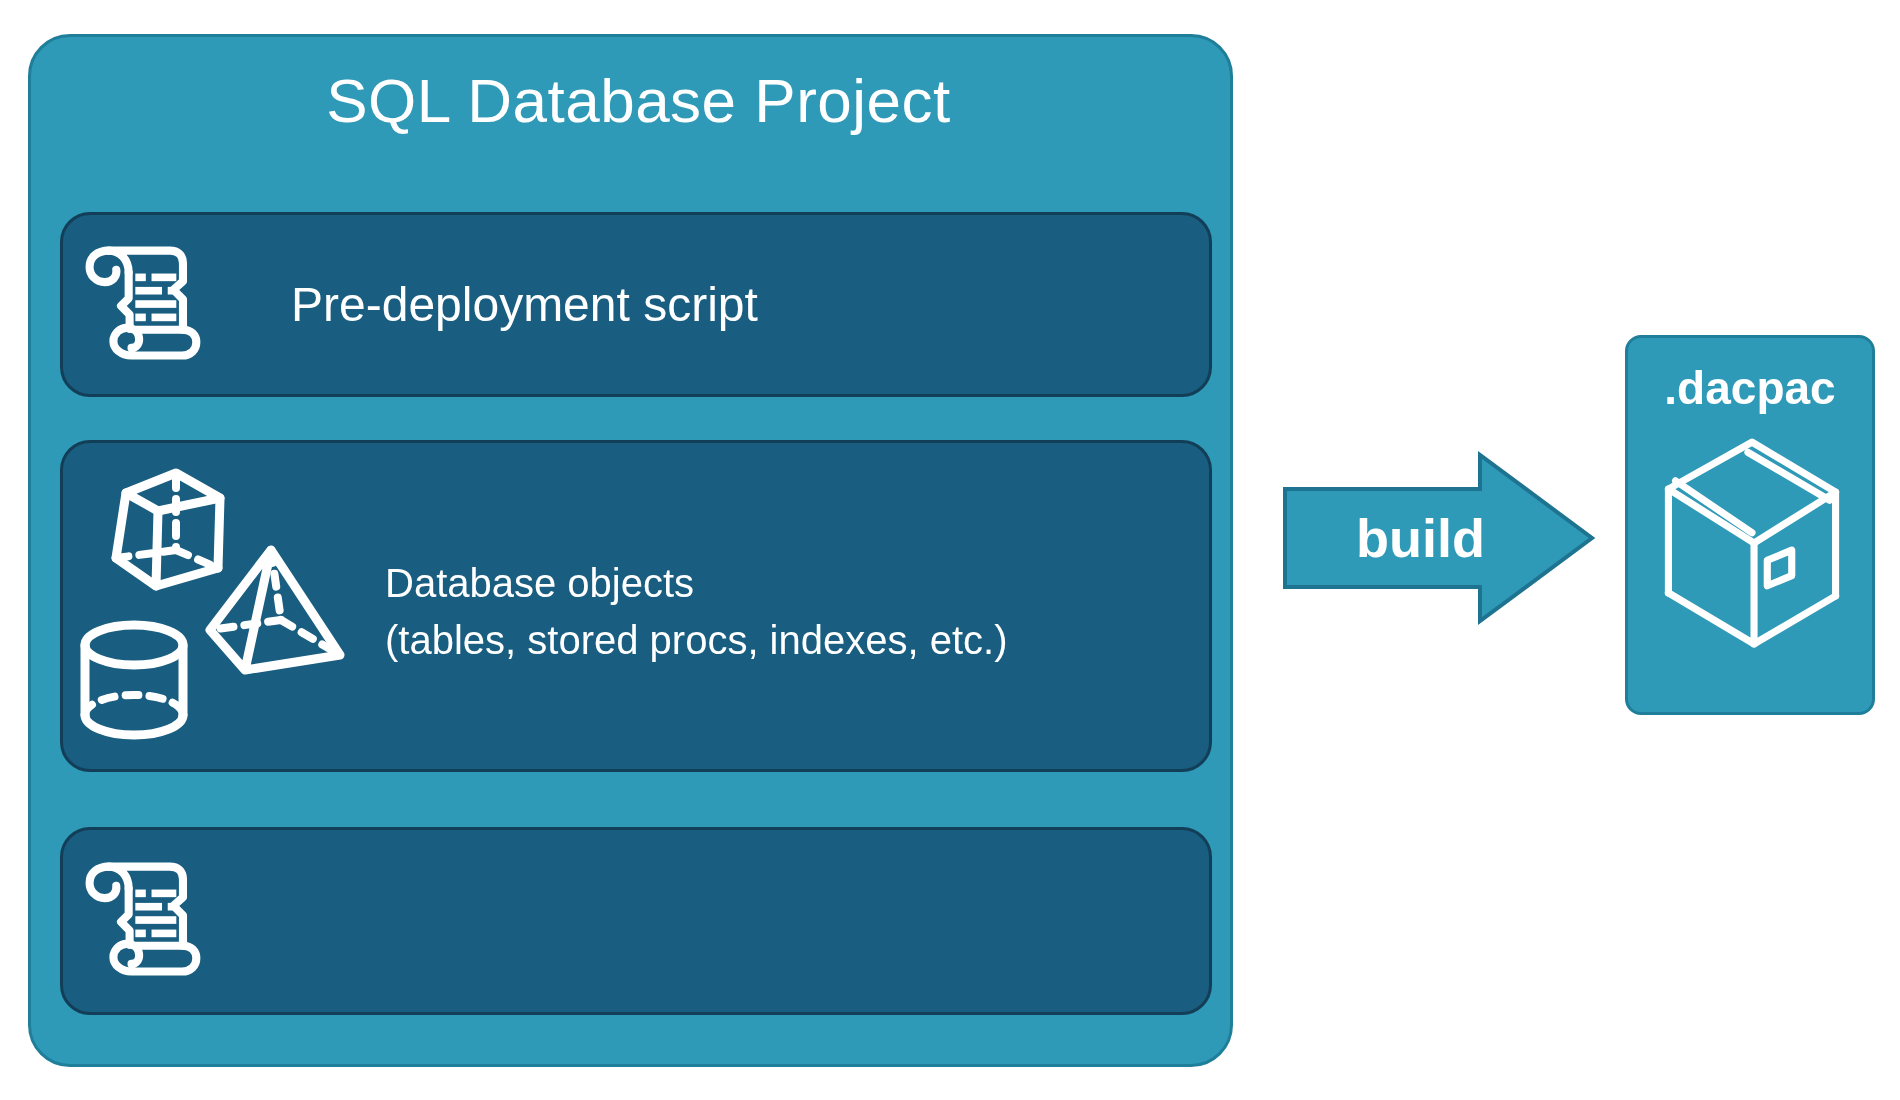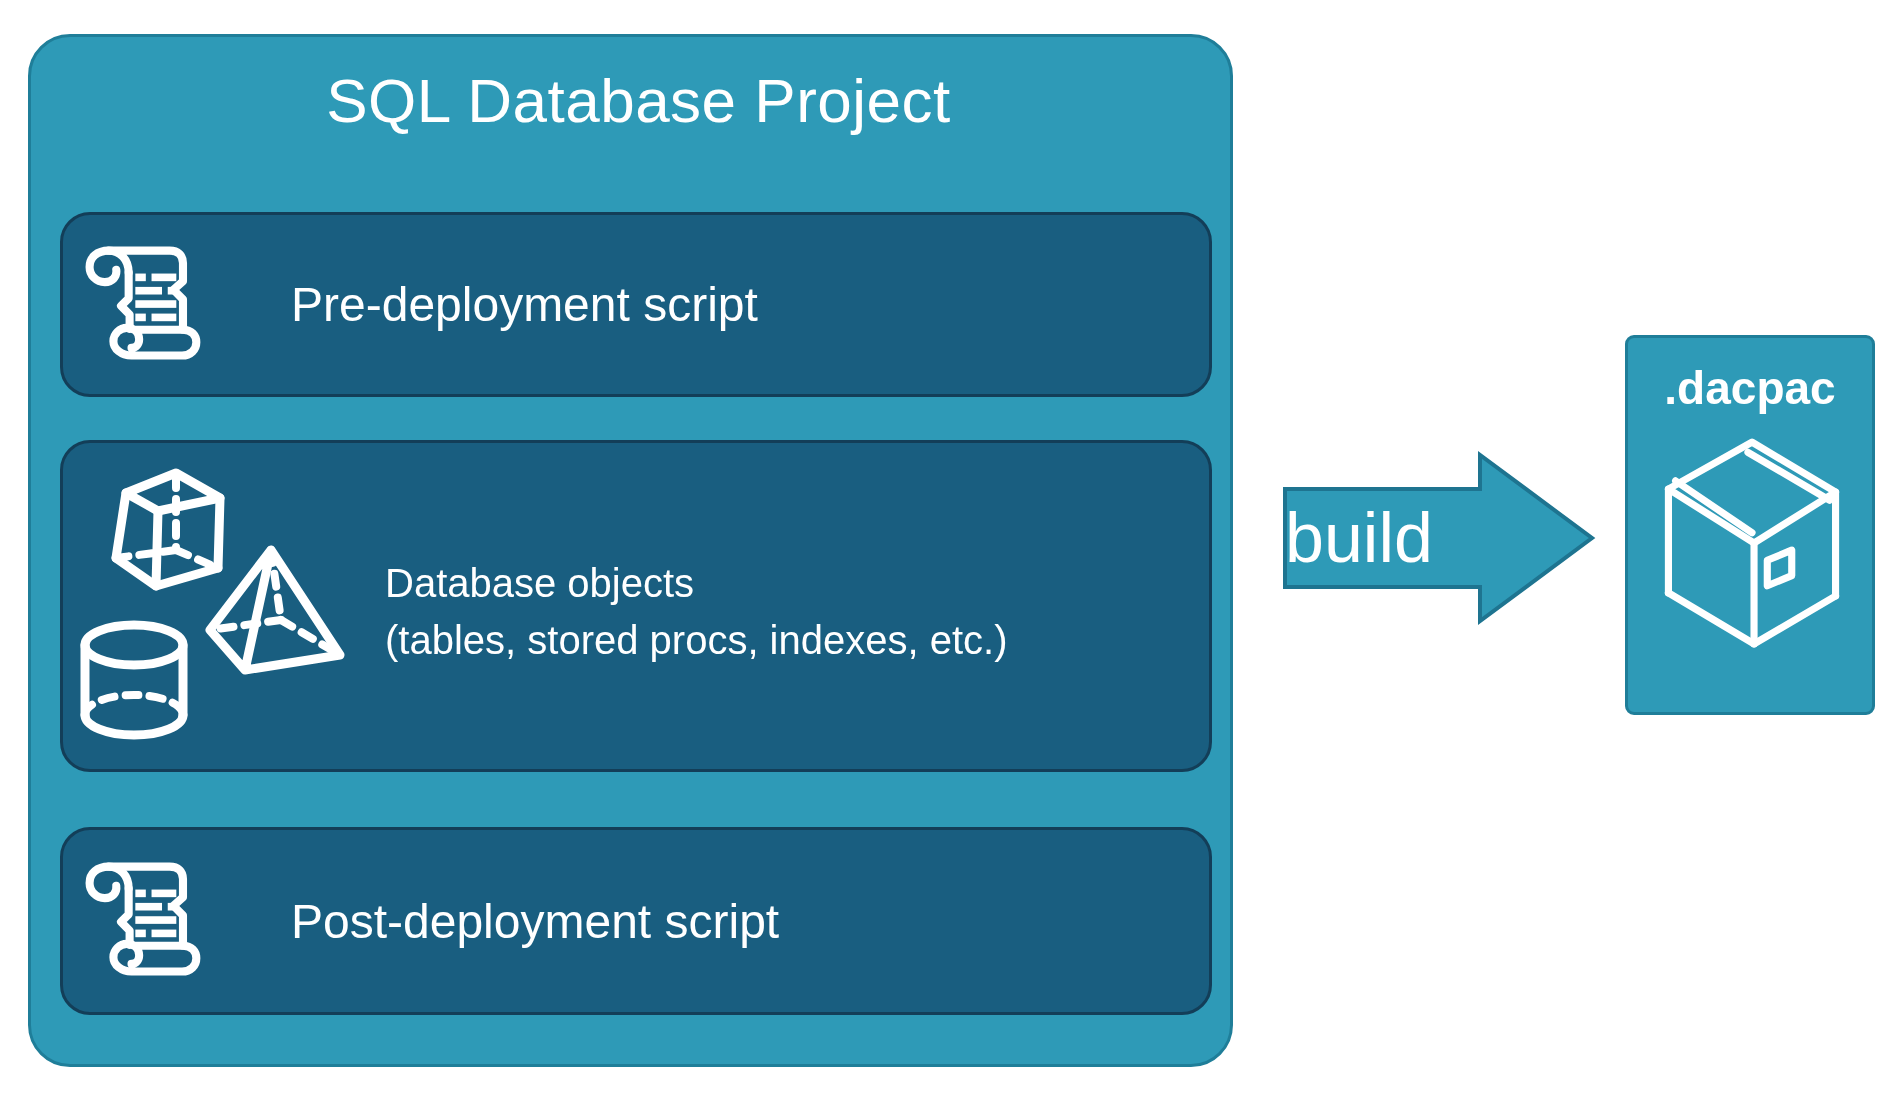--- a/index.html
+++ b/index.html
@@ -43,7 +43,7 @@
   
   .dacpac-box{
     position:absolute;left:1625px;top:335px;width:250px;height:380px;
-    background:#2E9AB7;border:3px solid #1F7E99;border-radius:9px;box-sizing:border-box;
+    background:#2E9AB7;border:3px solid #1F7E99;border-radius:16px;box-sizing:border-box;
   }
   .dacpac-title{
     position:absolute;left:0;top:22px;width:100%;text-align:center;

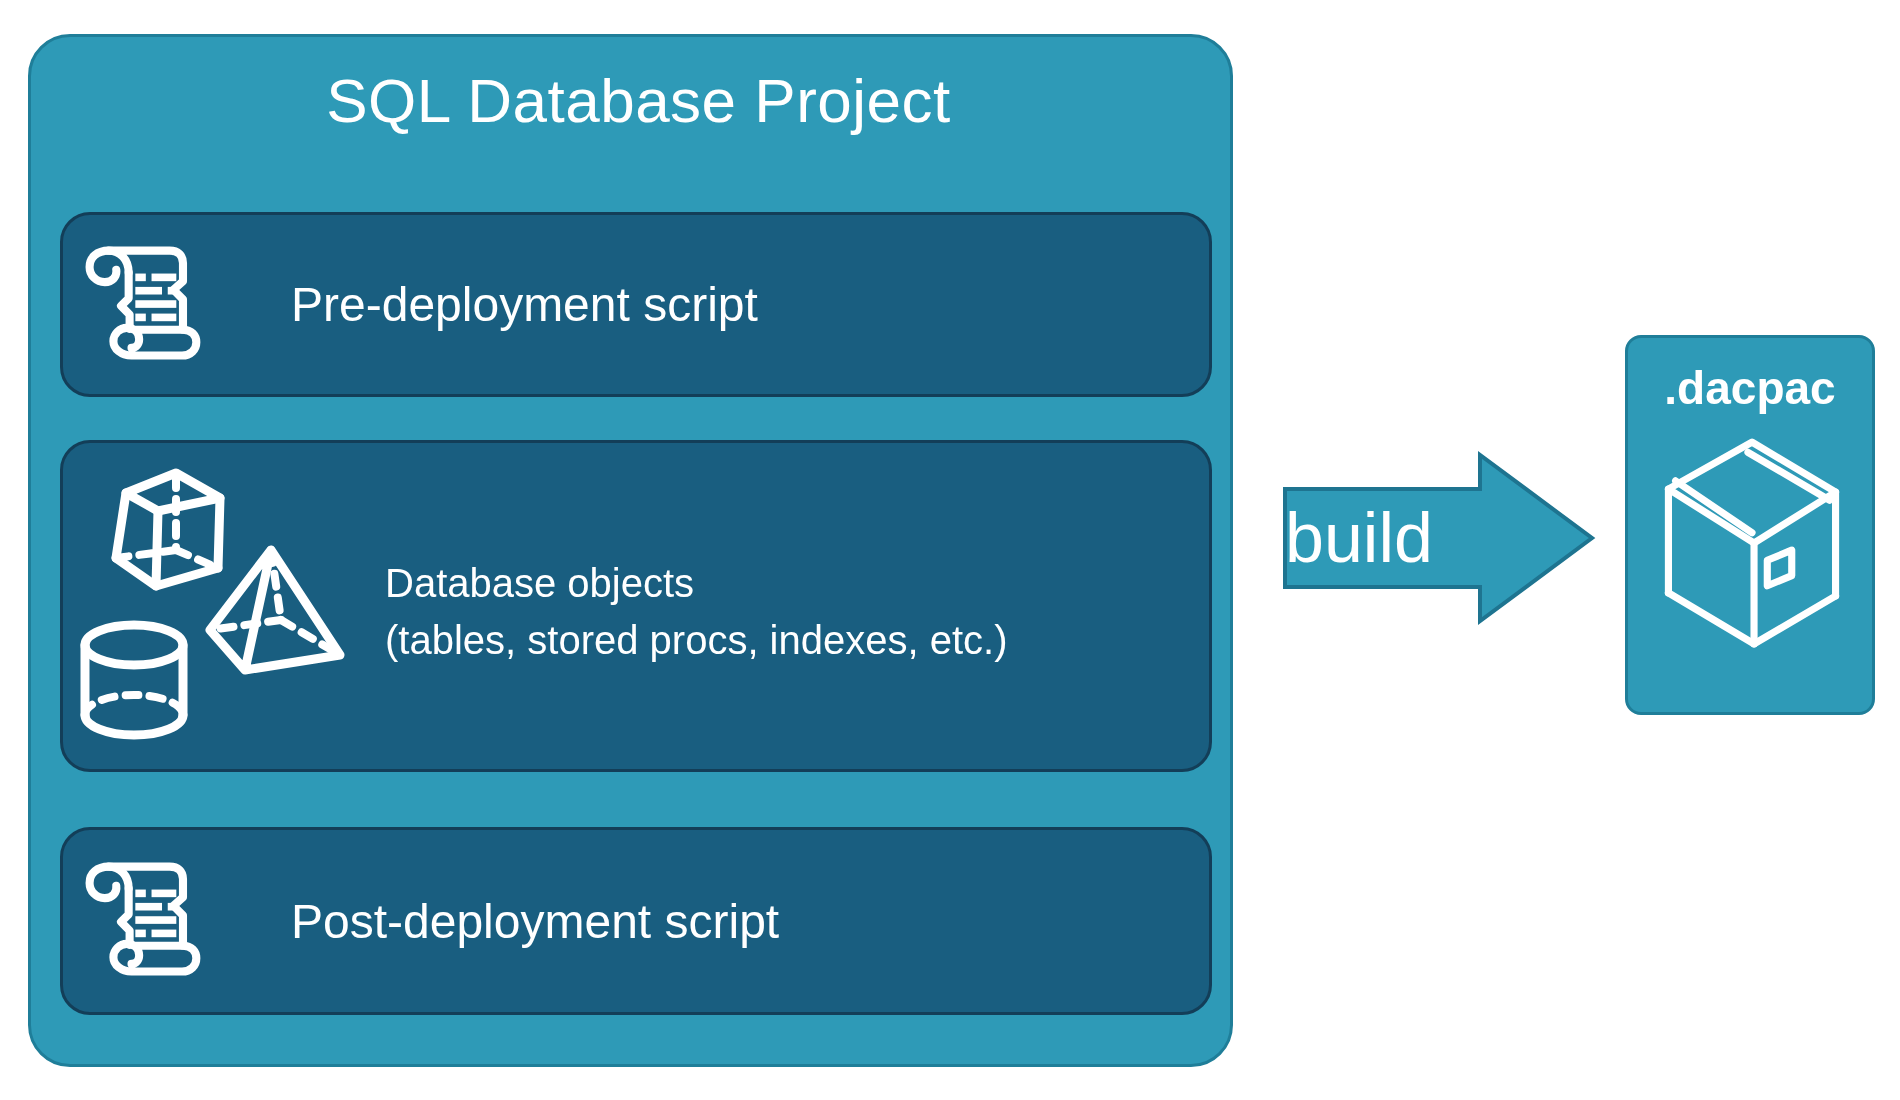--- a/index.html
+++ b/index.html
@@ -37,8 +37,8 @@
   
   .build-arrow-svg{position:absolute;left:1278px;top:448px;width:320px;height:180px;}
   .build-label{
-    position:absolute;left:1285px;top:508px;width:200px;text-align:left;
-    font-size:70px;font-weight:400;line-height:60px;color:#ffffff;
+    position:absolute;left:1285px;top:508px;width:200px;text-align:right;
+    font-size:54px;font-weight:700;line-height:60px;color:#ffffff;
   }
   
   .dacpac-box{

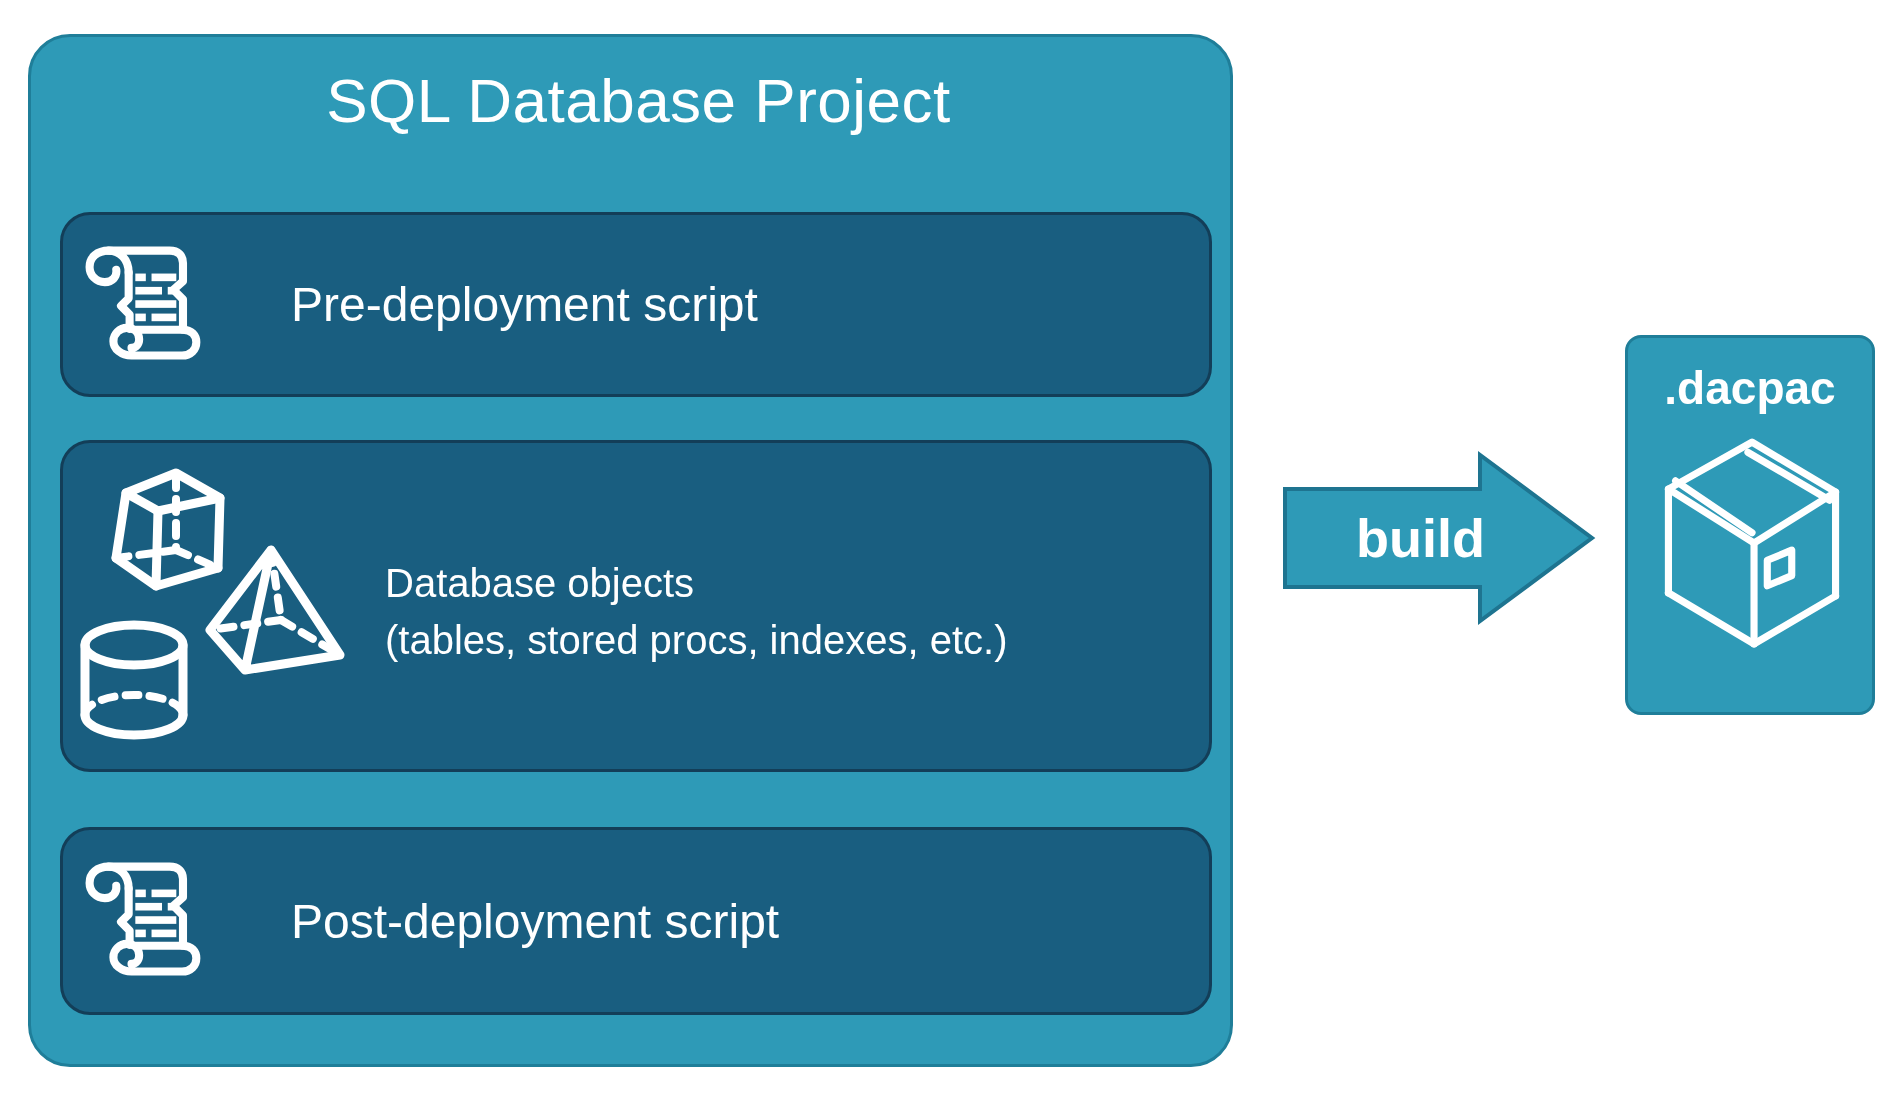--- a/index.html
+++ b/index.html
@@ -125,7 +125,6 @@
             <rect x="74" y="74" width="26" height="8"></rect>
         </g>
       </svg>
-      <div class="panel-label">Post-deployment script</div>
     </div>
   </div>
 

